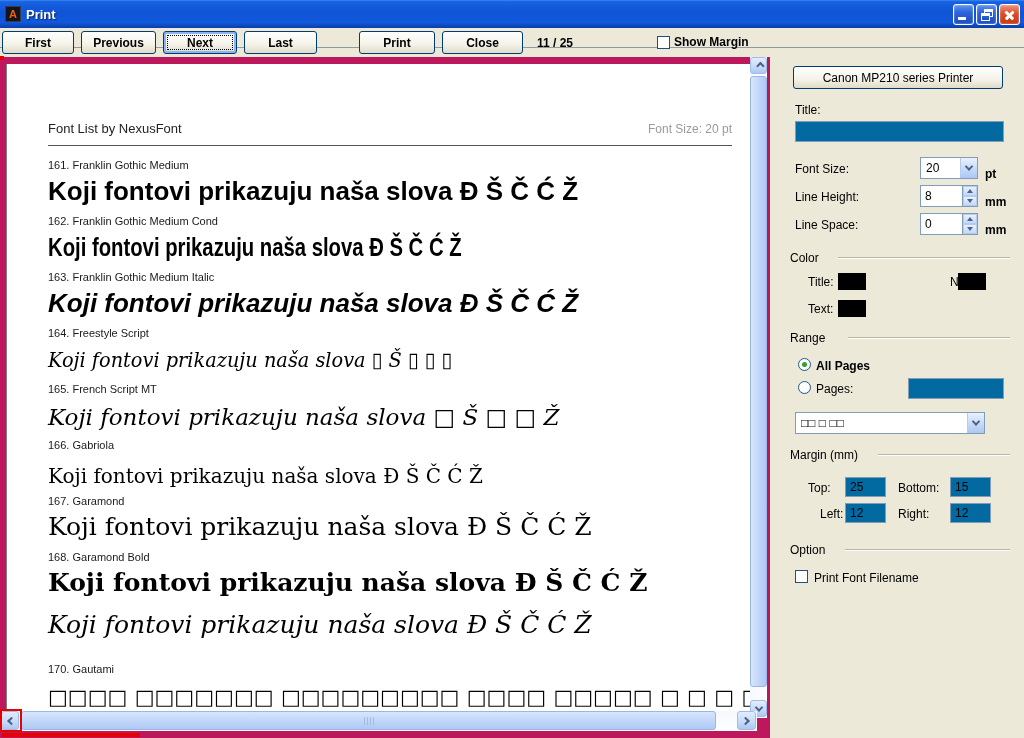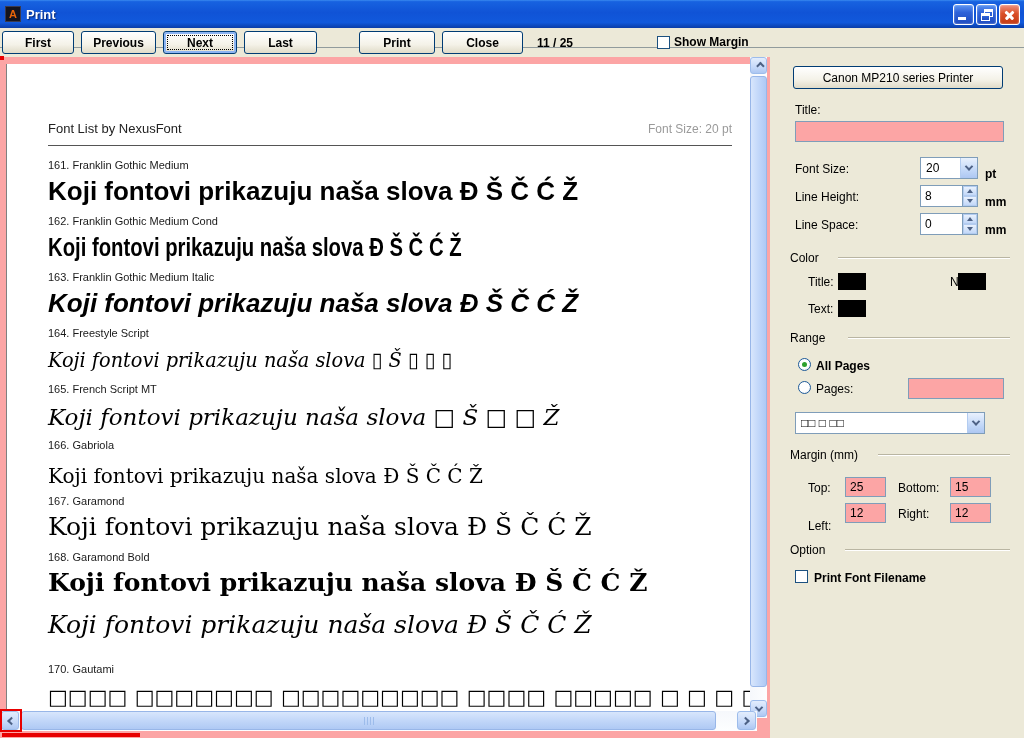--- a/index.html
+++ b/index.html
@@ -46,7 +46,7 @@
   .tb-check .lbl { font-size:12px; font-weight:bold; }
 
   
-  .preview-area { position:absolute; left:0; top:57px; width:770px; height:681px; background:#fca5a5; }
+  .preview-area { position:absolute; left:0; top:57px; width:770px; height:681px; background:#be185d; }
   .page {
     position:absolute; left:6px; top:7px; width:744px; height:647px; background:#fff;
     border-left:1px solid #808080; overflow:hidden; padding:57px 18px 0 41px;

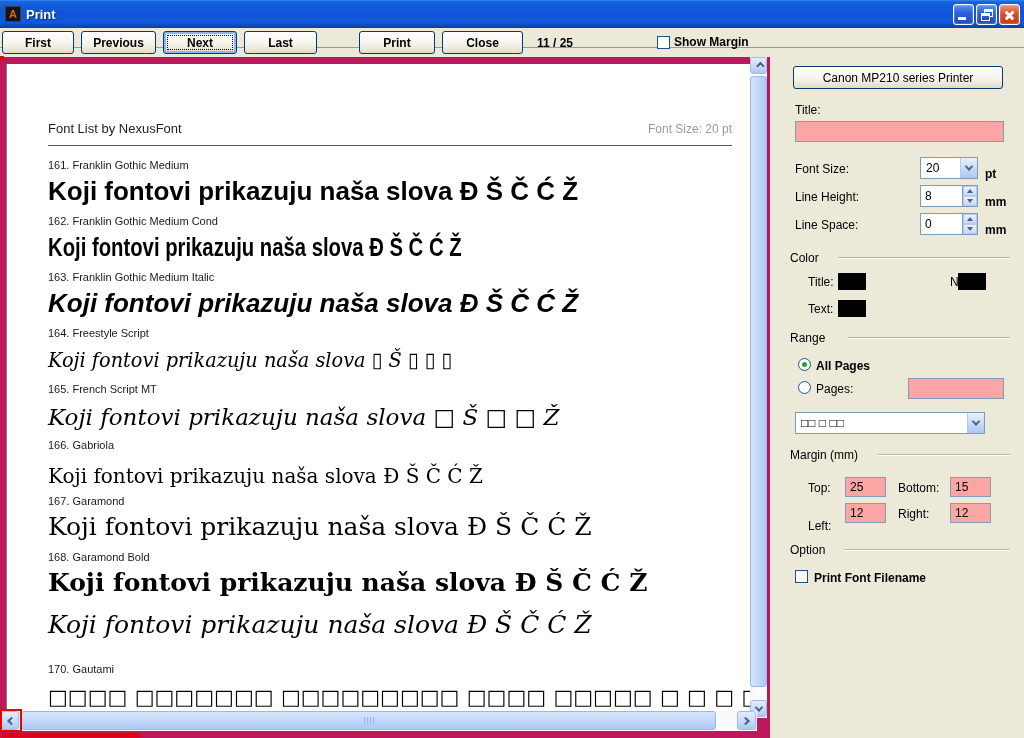--- a/index.html
+++ b/index.html
@@ -105,7 +105,7 @@
   }
   .lbl { color:#000; }
   .unit { font-weight:bold; }
-  .textbox { border:1px solid #7F9DB9; background:#fca5a5; font-size:12px; padding:2px 4px; font-family:"Liberation Sans",sans-serif; }
+  .textbox { border:1px solid #7F9DB9; background:#0369a1; font-size:12px; padding:2px 4px; font-family:"Liberation Sans",sans-serif; }
   .sect-hd { font-weight:normal; font-size:12px; }
   .sect-line { position:absolute; height:1px; background:#B9B5A2; box-shadow:0 1px 0 #fff; }
   .swatch { background:#000; width:28px; height:17px; }

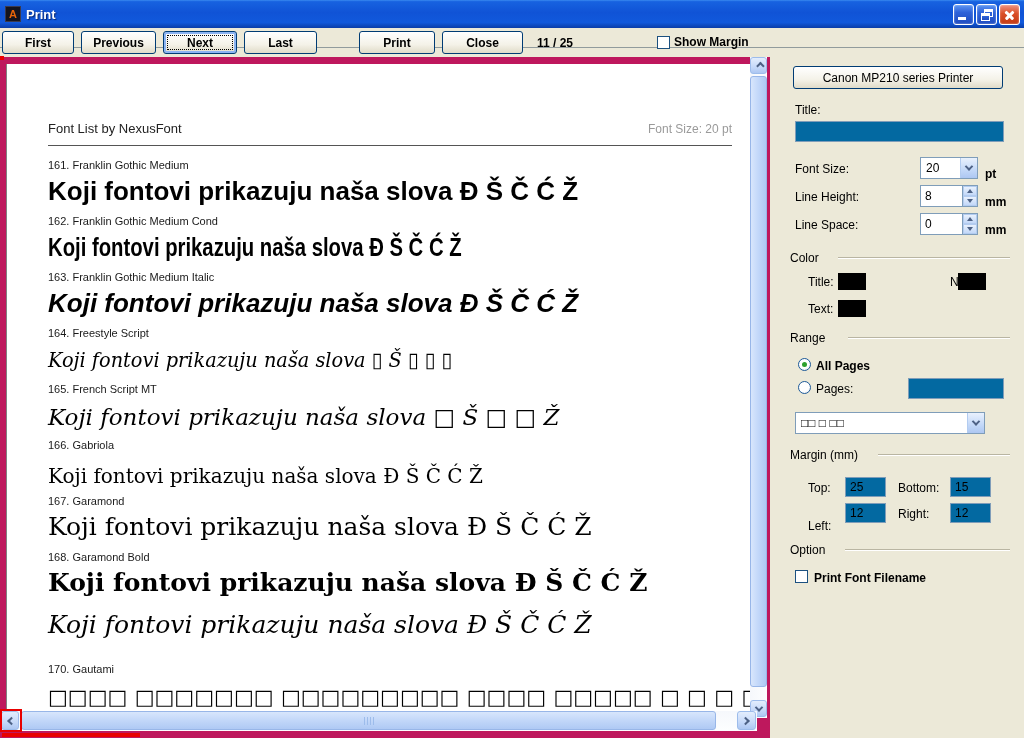--- a/index.html
+++ b/index.html
@@ -311,7 +311,7 @@
   <input class="textbox abs" style="left: 75px; top: 420px; width: 41px; height: 20px;" value="25">
   <span class="lbl abs" style="left:128px; top:424px;">Bottom:</span>
   <input class="textbox abs" style="left: 180px; top: 420px; width: 41px; height: 20px;" value="15">
-  <span class="lbl abs" style="left:38px; top:450px;margin-top:12px;">Left:</span>
+  <span class="lbl abs" style="left:50px; top:450px;">Left:</span>
   <input class="textbox abs" style="left: 75px; top: 446px; width: 41px; height: 20px;" value="12">
   <span class="lbl abs" style="left:128px; top:450px;">Right:</span>
   <input class="textbox abs" style="left: 180px; top: 446px; width: 41px; height: 20px;" value="12">

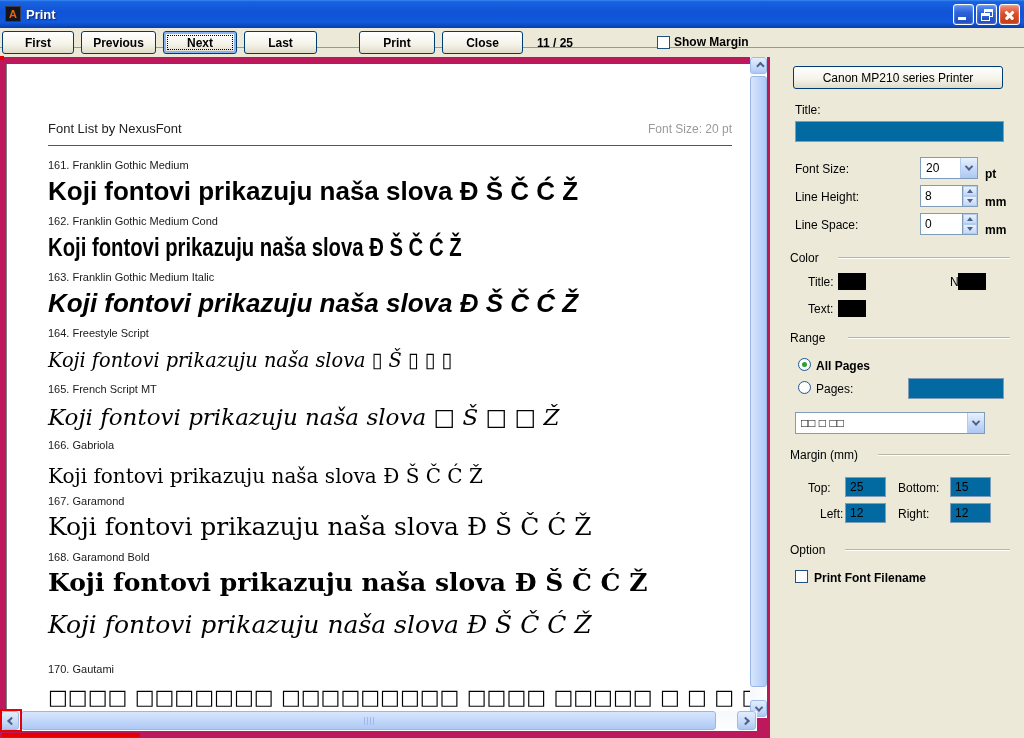--- a/index.html
+++ b/index.html
@@ -319,7 +319,7 @@
   <span class="sect-hd abs" style="left:20px; top:486px;">Option</span>
   <span class="sect-line" style="left:75px; top:492px; width:165px;"></span>
   <span class="checkbox abs" style="position:absolute; left:25px; top:513px;"></span>
-  <span class="lbl abs" style="left:44px; top:514px; font-weight:bold;">Print Font Filename</span>
+  <span class="lbl abs" style="left:44px; top:514px; font-weight:normal;">Print Font Filename</span>
 </div>
 
 </body></html>

